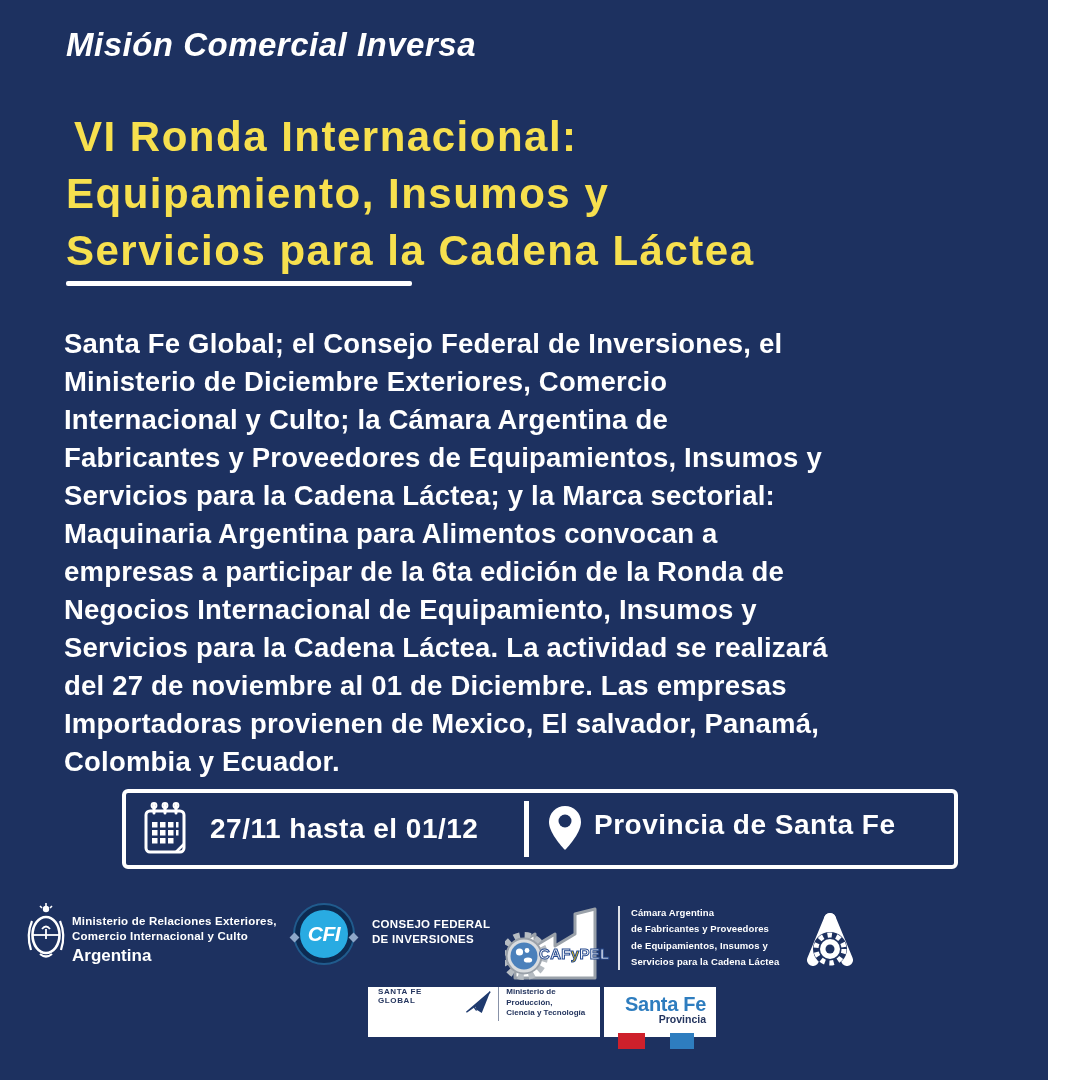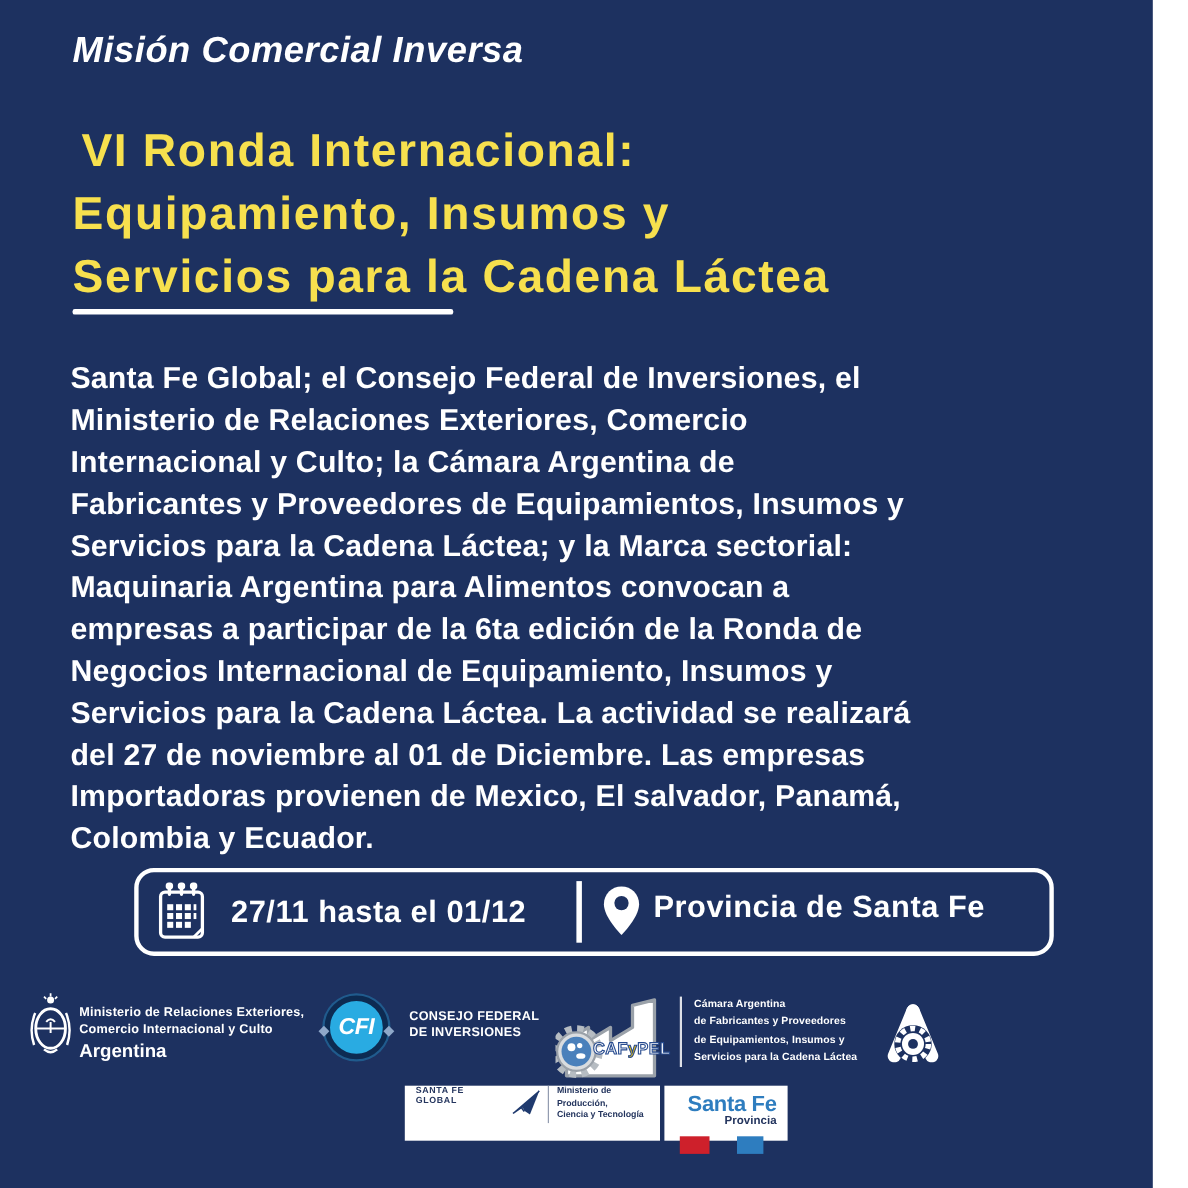--- a/index.html
+++ b/index.html
@@ -80,7 +80,7 @@
 
   <div class="body-text">
     <div>Santa Fe Global; el Consejo Federal de Inversiones, el</div>
-    <div>Ministerio de Relaciones Exteriores, Comercio</div>
+    <div>Ministerio de Diciembre Exteriores, Comercio</div>
     <div>Internacional y Culto; la Cámara Argentina de</div>
     <div>Fabricantes y Proveedores de Equipamientos, Insumos y</div>
     <div>Servicios para la Cadena Láctea; y la Marca sectorial:</div>

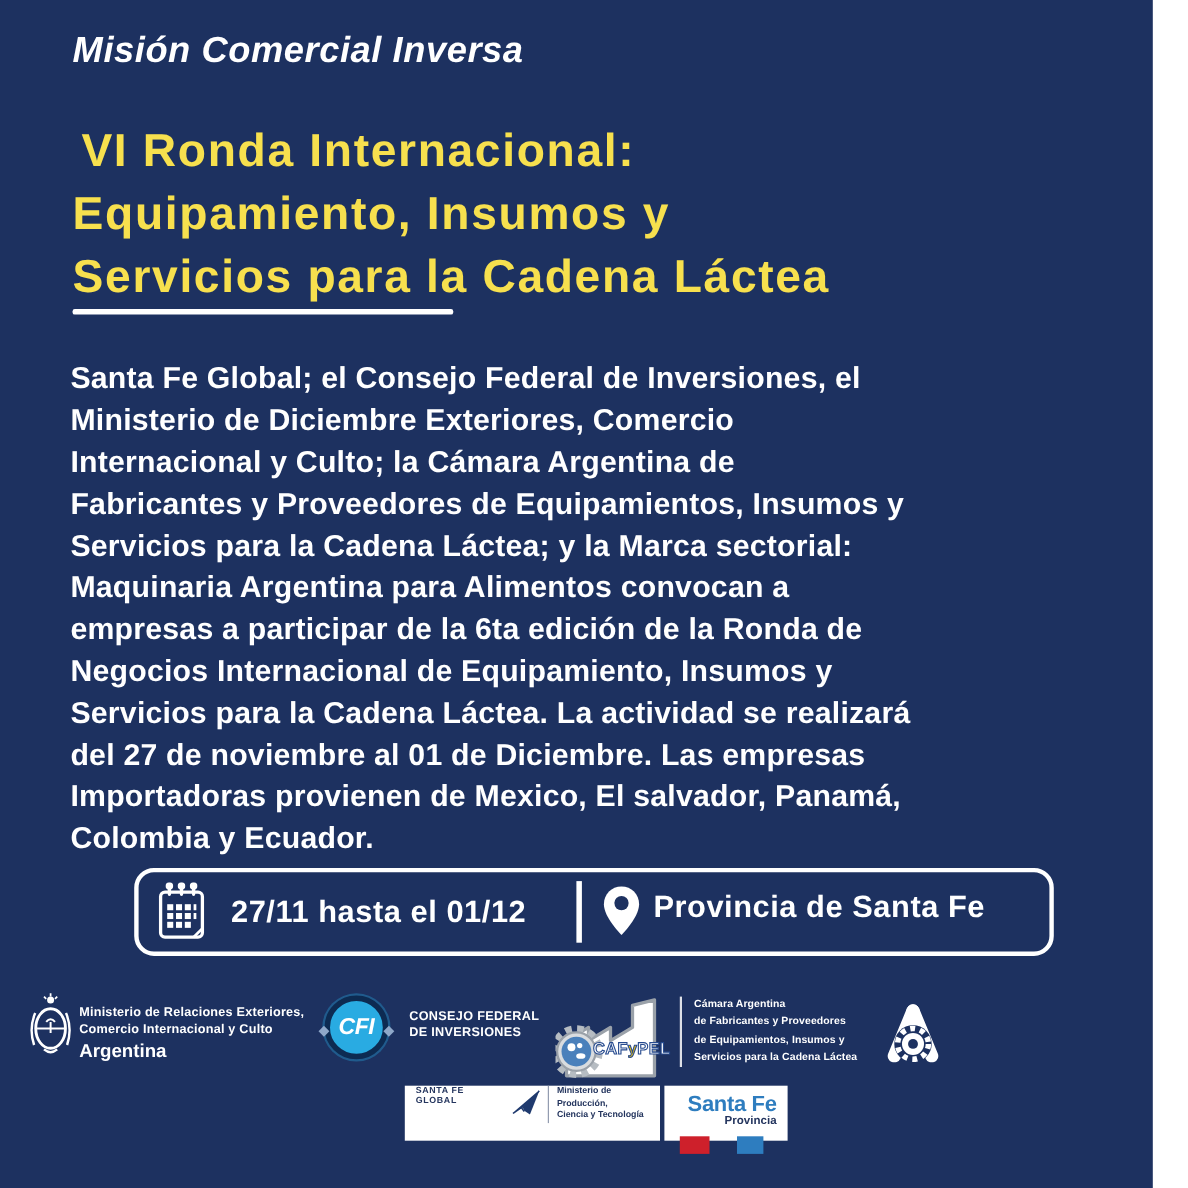--- a/index.html
+++ b/index.html
@@ -21,7 +21,7 @@
     font-size:27.5px;font-weight:600;line-height:38px;letter-spacing:.2px;color:#ffffff;}
   
   .info-bar{position:absolute;left:122px;top:789px;width:836px;height:80px;
-    border:4px solid #ffffff;border-radius:18px;box-sizing:border-box;
+    border:4px solid #ffffff;border-radius:6px;box-sizing:border-box;
     display:flex;align-items:center;}
   .cal-icon{margin-left:16px;flex:0 0 auto;}
   .date-text{margin-left:22px;font-size:28px;font-weight:bold;letter-spacing:.5px;}

